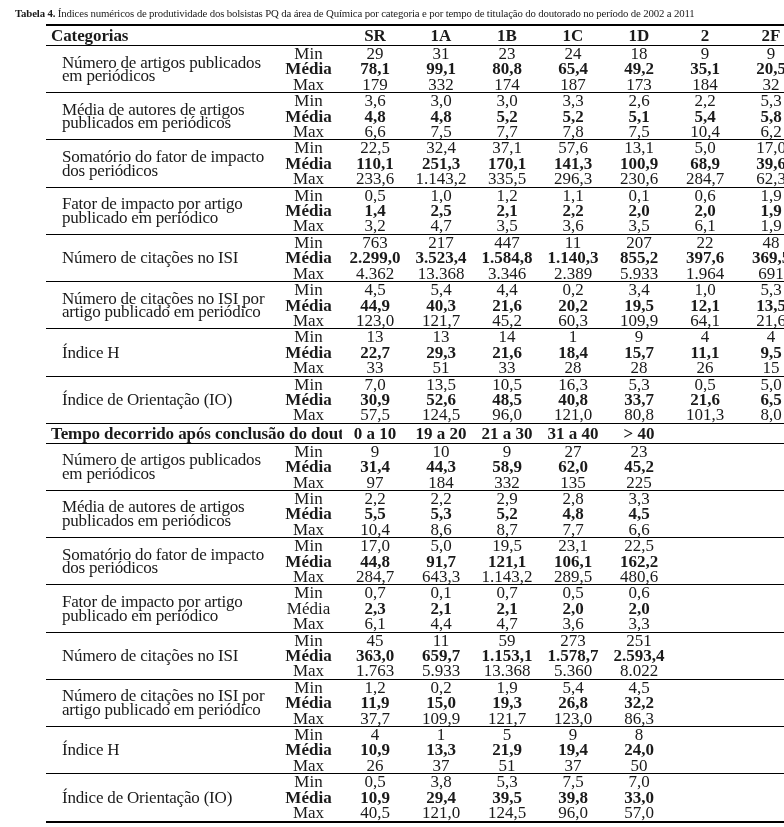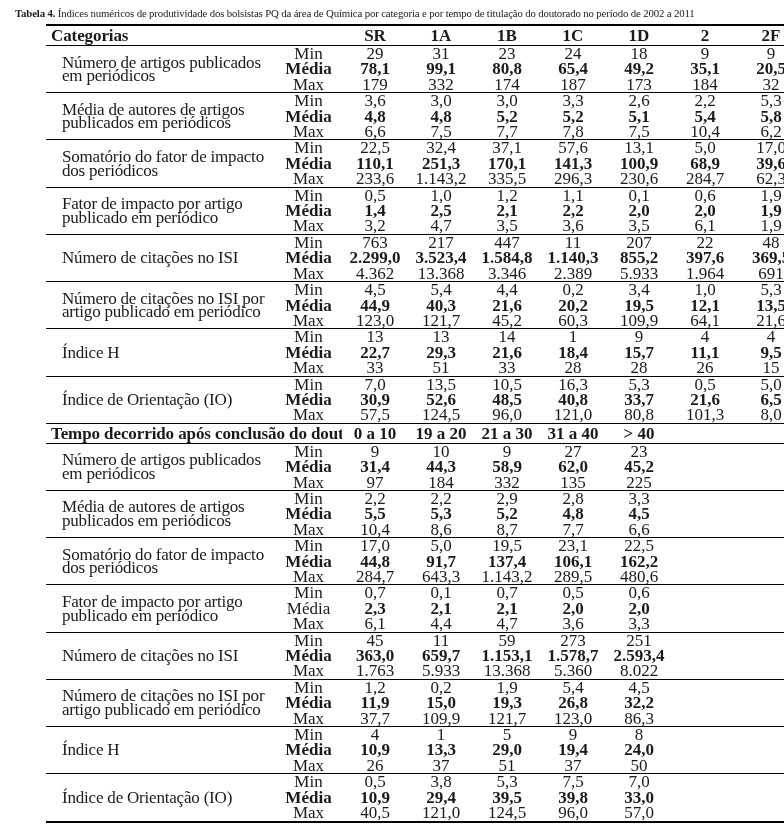--- a/index.html
+++ b/index.html
@@ -467,7 +467,7 @@
           <td class="b">Média</td>
           <td class="b">44,8</td>
           <td class="b">91,7</td>
-          <td class="b">137,4</td>
+          <td class="b">121,1</td>
           <td class="b">106,1</td>
           <td class="b">162,2</td>
           <td class="b"></td>

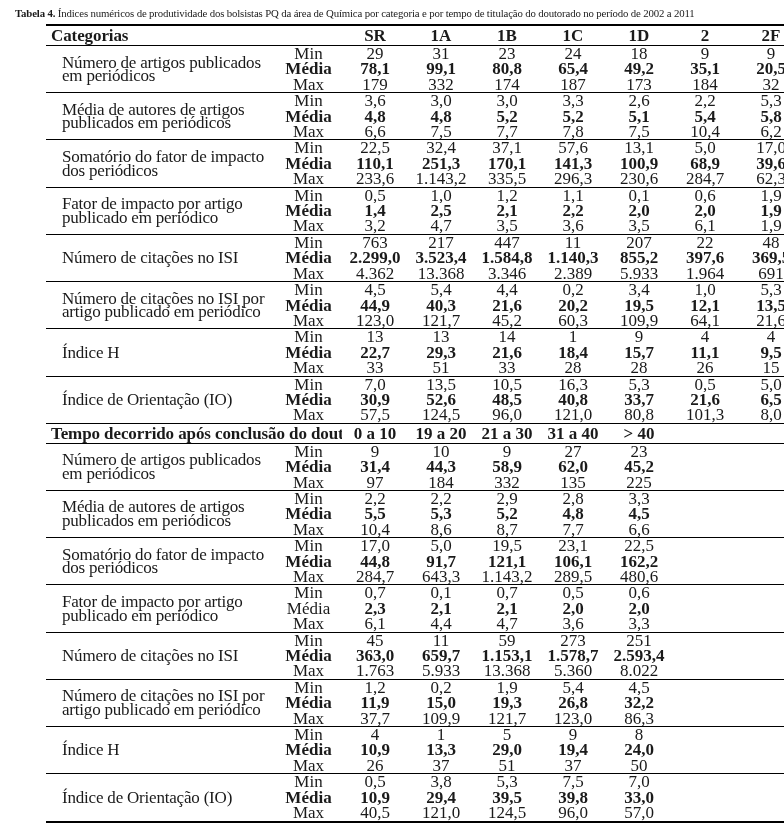--- a/index.html
+++ b/index.html
@@ -603,7 +603,7 @@
           <td class="b">Média</td>
           <td class="b">10,9</td>
           <td class="b">13,3</td>
-          <td class="b">29,0</td>
+          <td class="b">21,9</td>
           <td class="b">19,4</td>
           <td class="b">24,0</td>
           <td class="b"></td>

